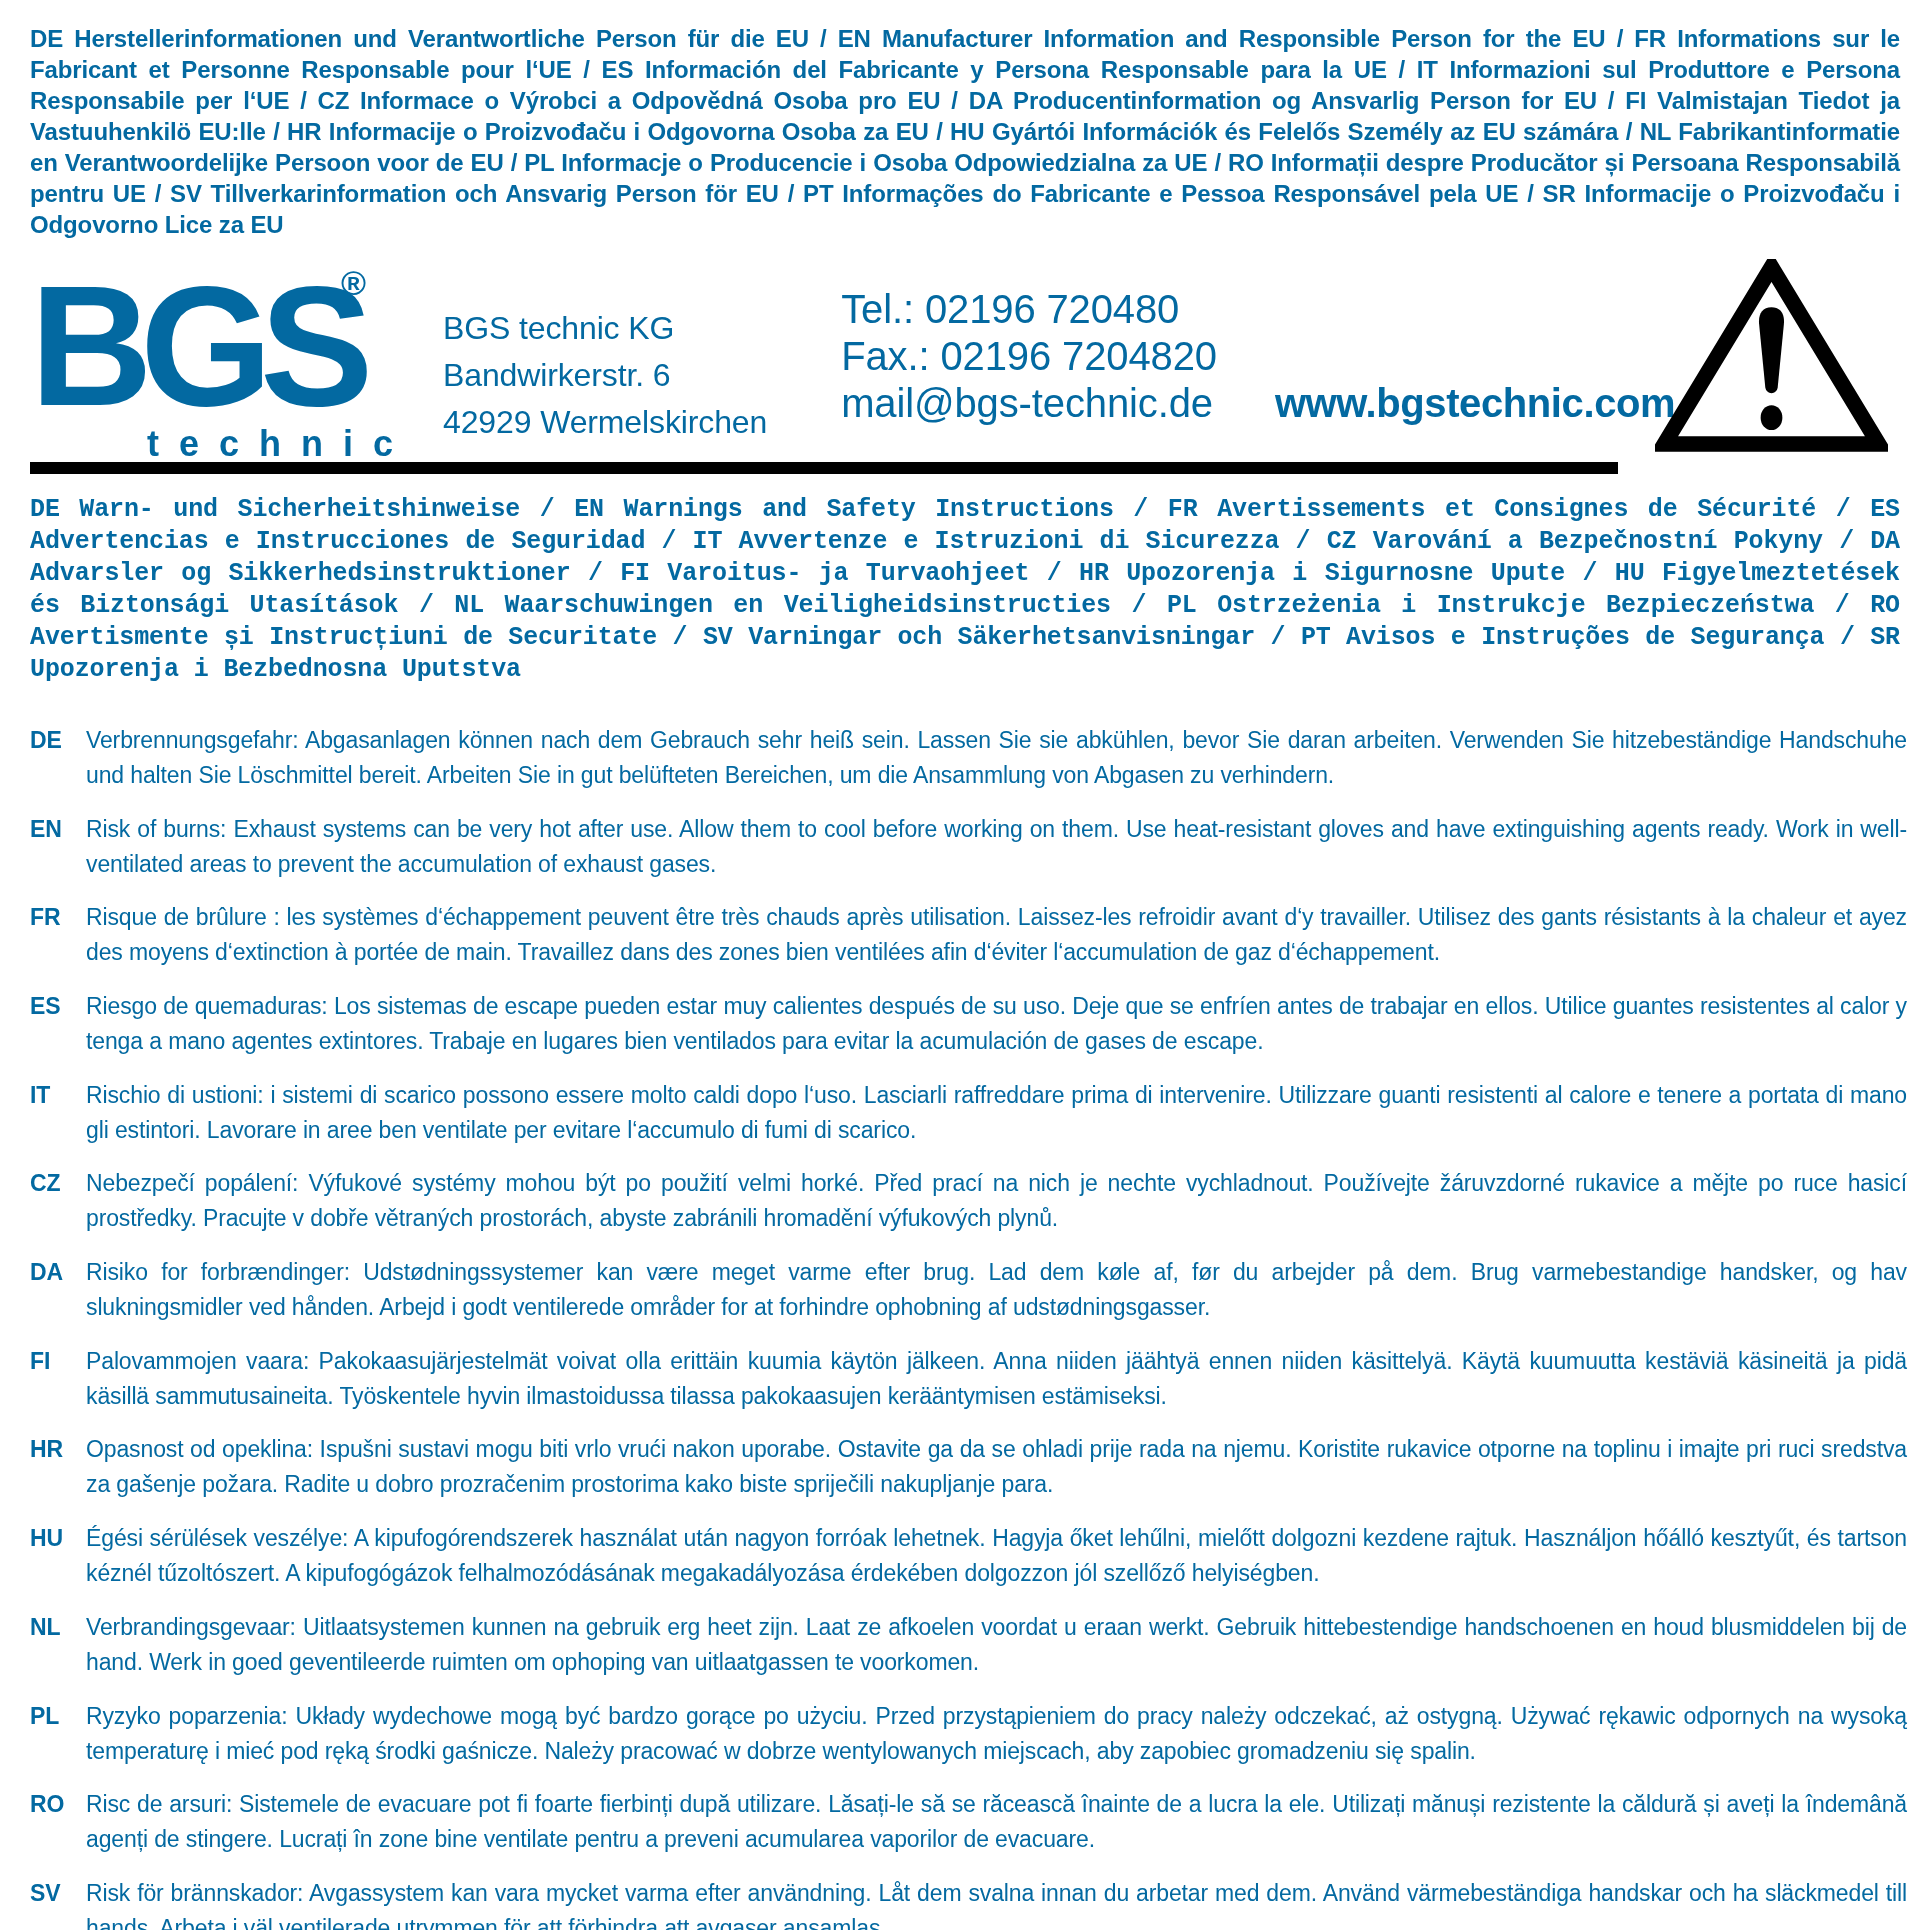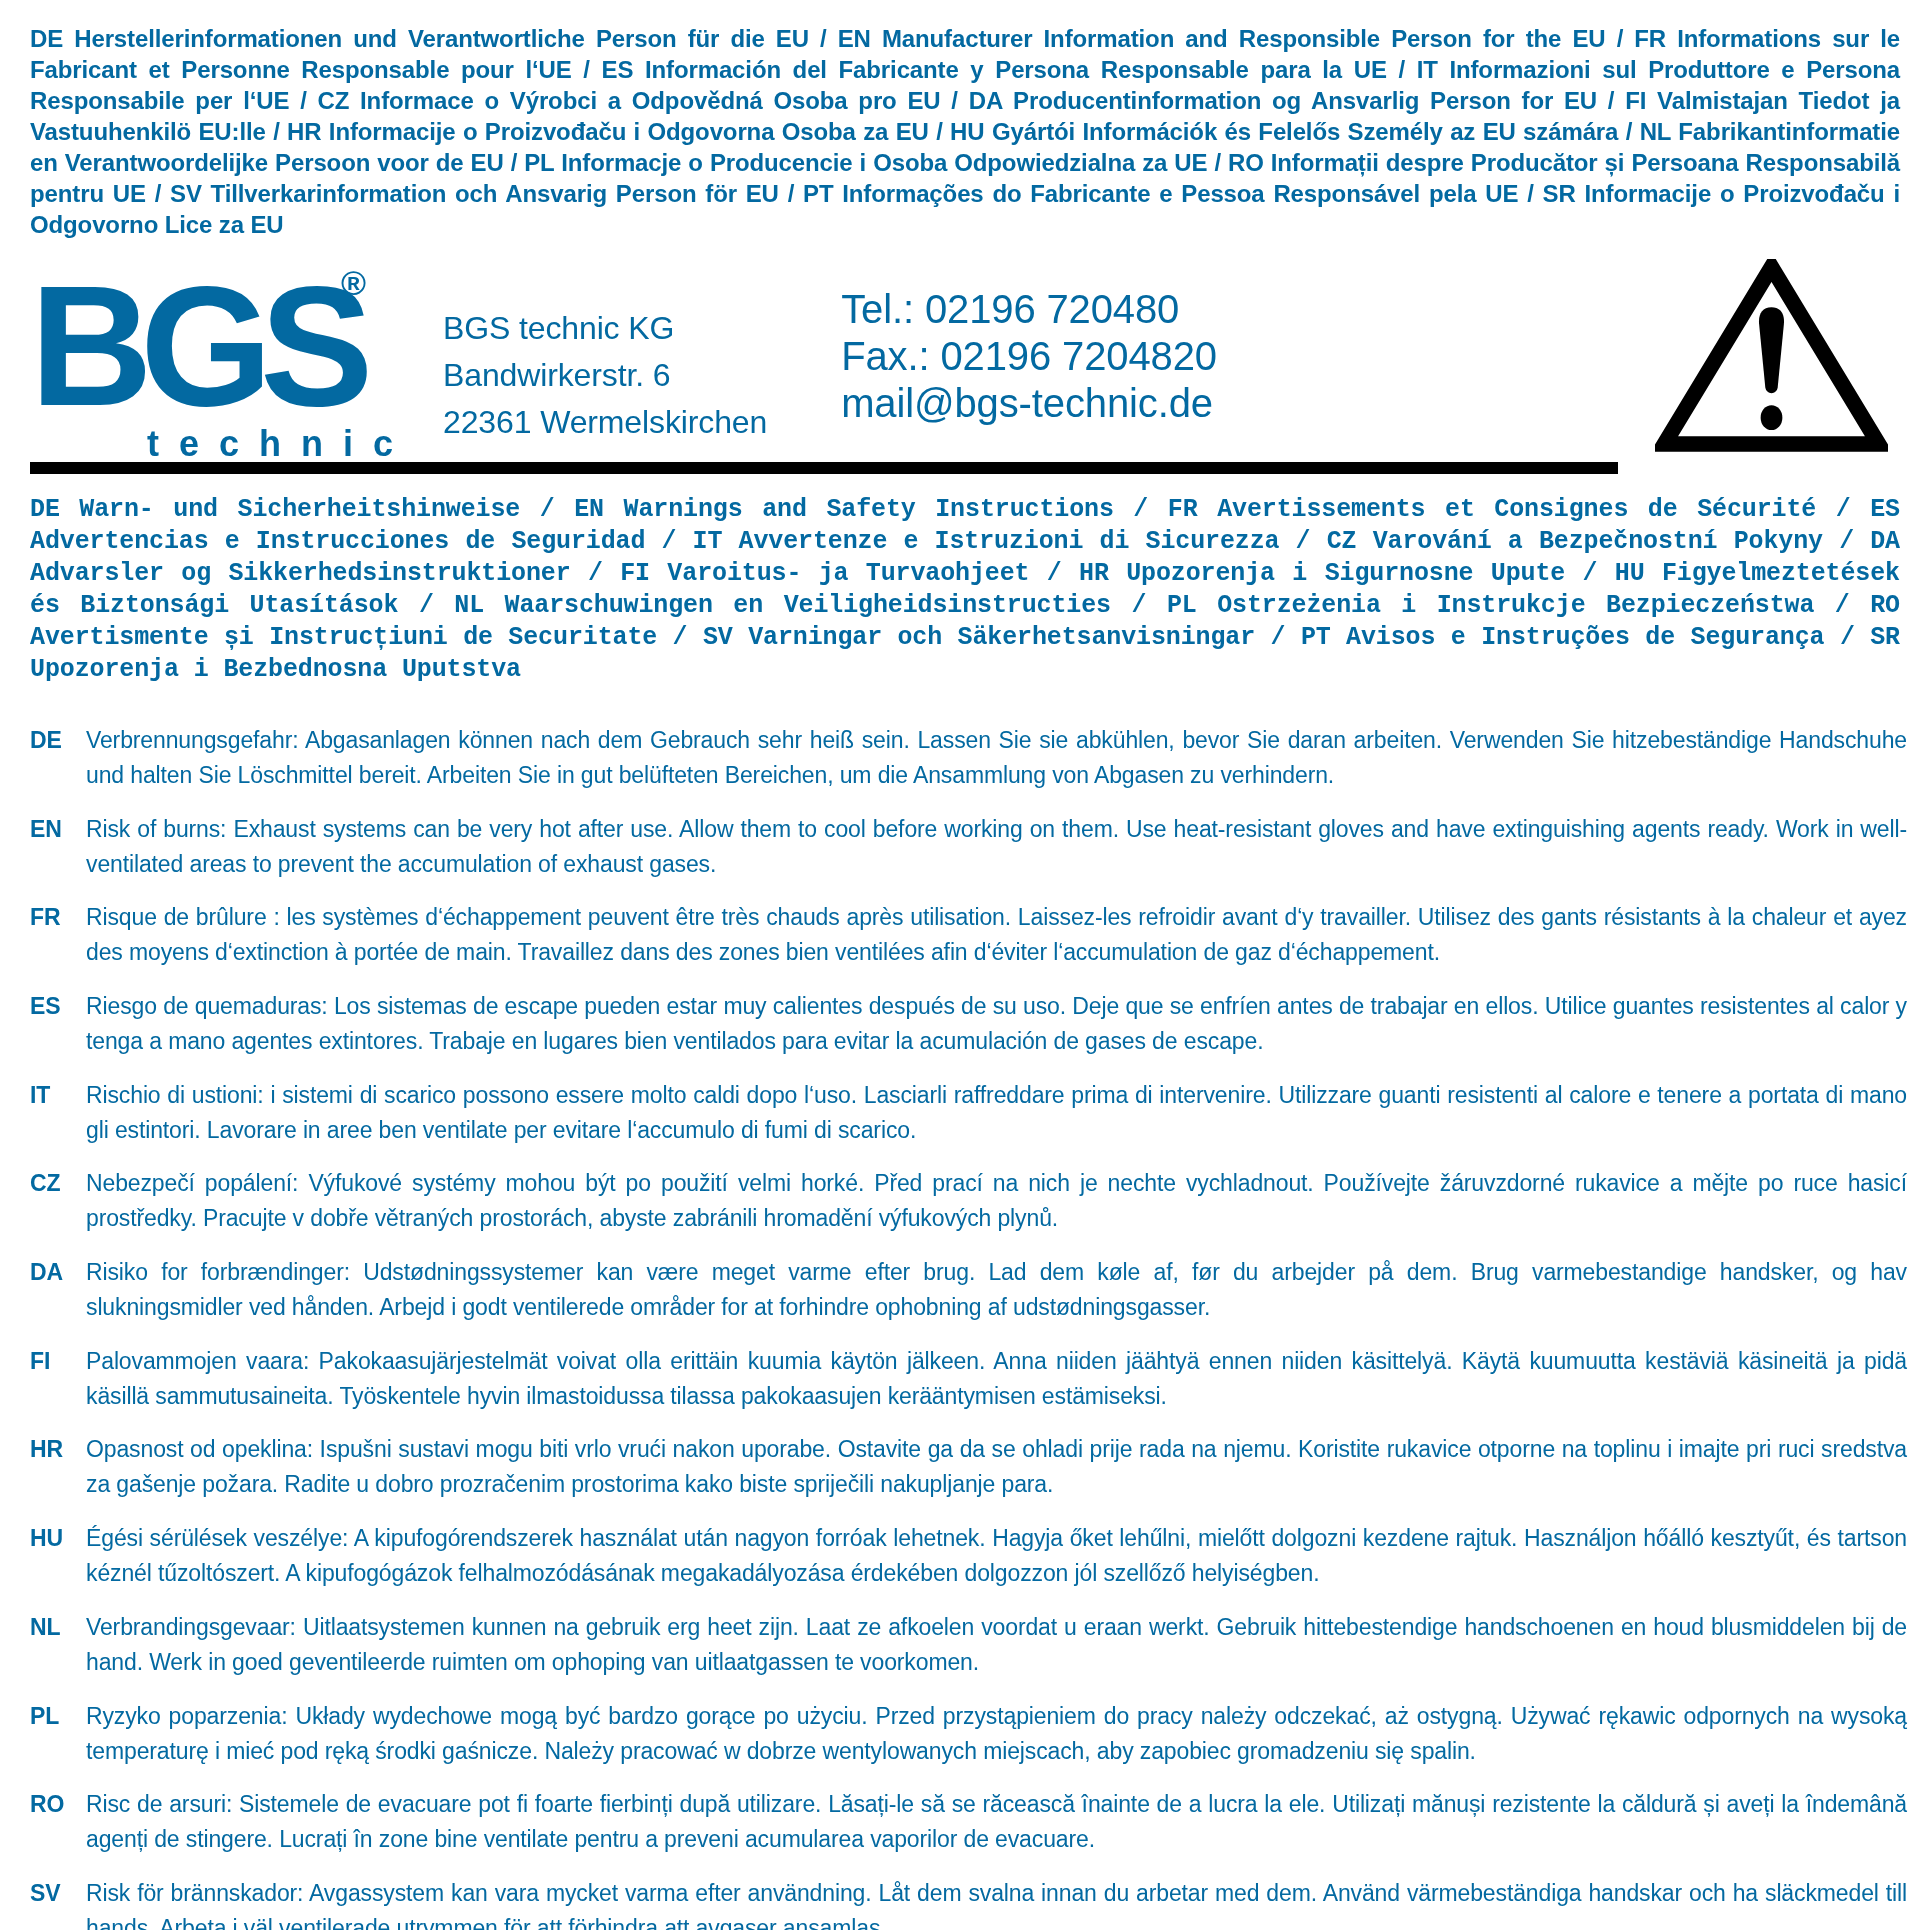--- a/index.html
+++ b/index.html
@@ -139,7 +139,7 @@
     <div class="addr-col">
       <div>BGS technic KG</div>
       <div>Bandwirkerstr. 6</div>
-      <div>22361 Wermelskirchen</div>
+      <div>42929 Wermelskirchen</div>
     </div>
 
     <div class="tel-col">

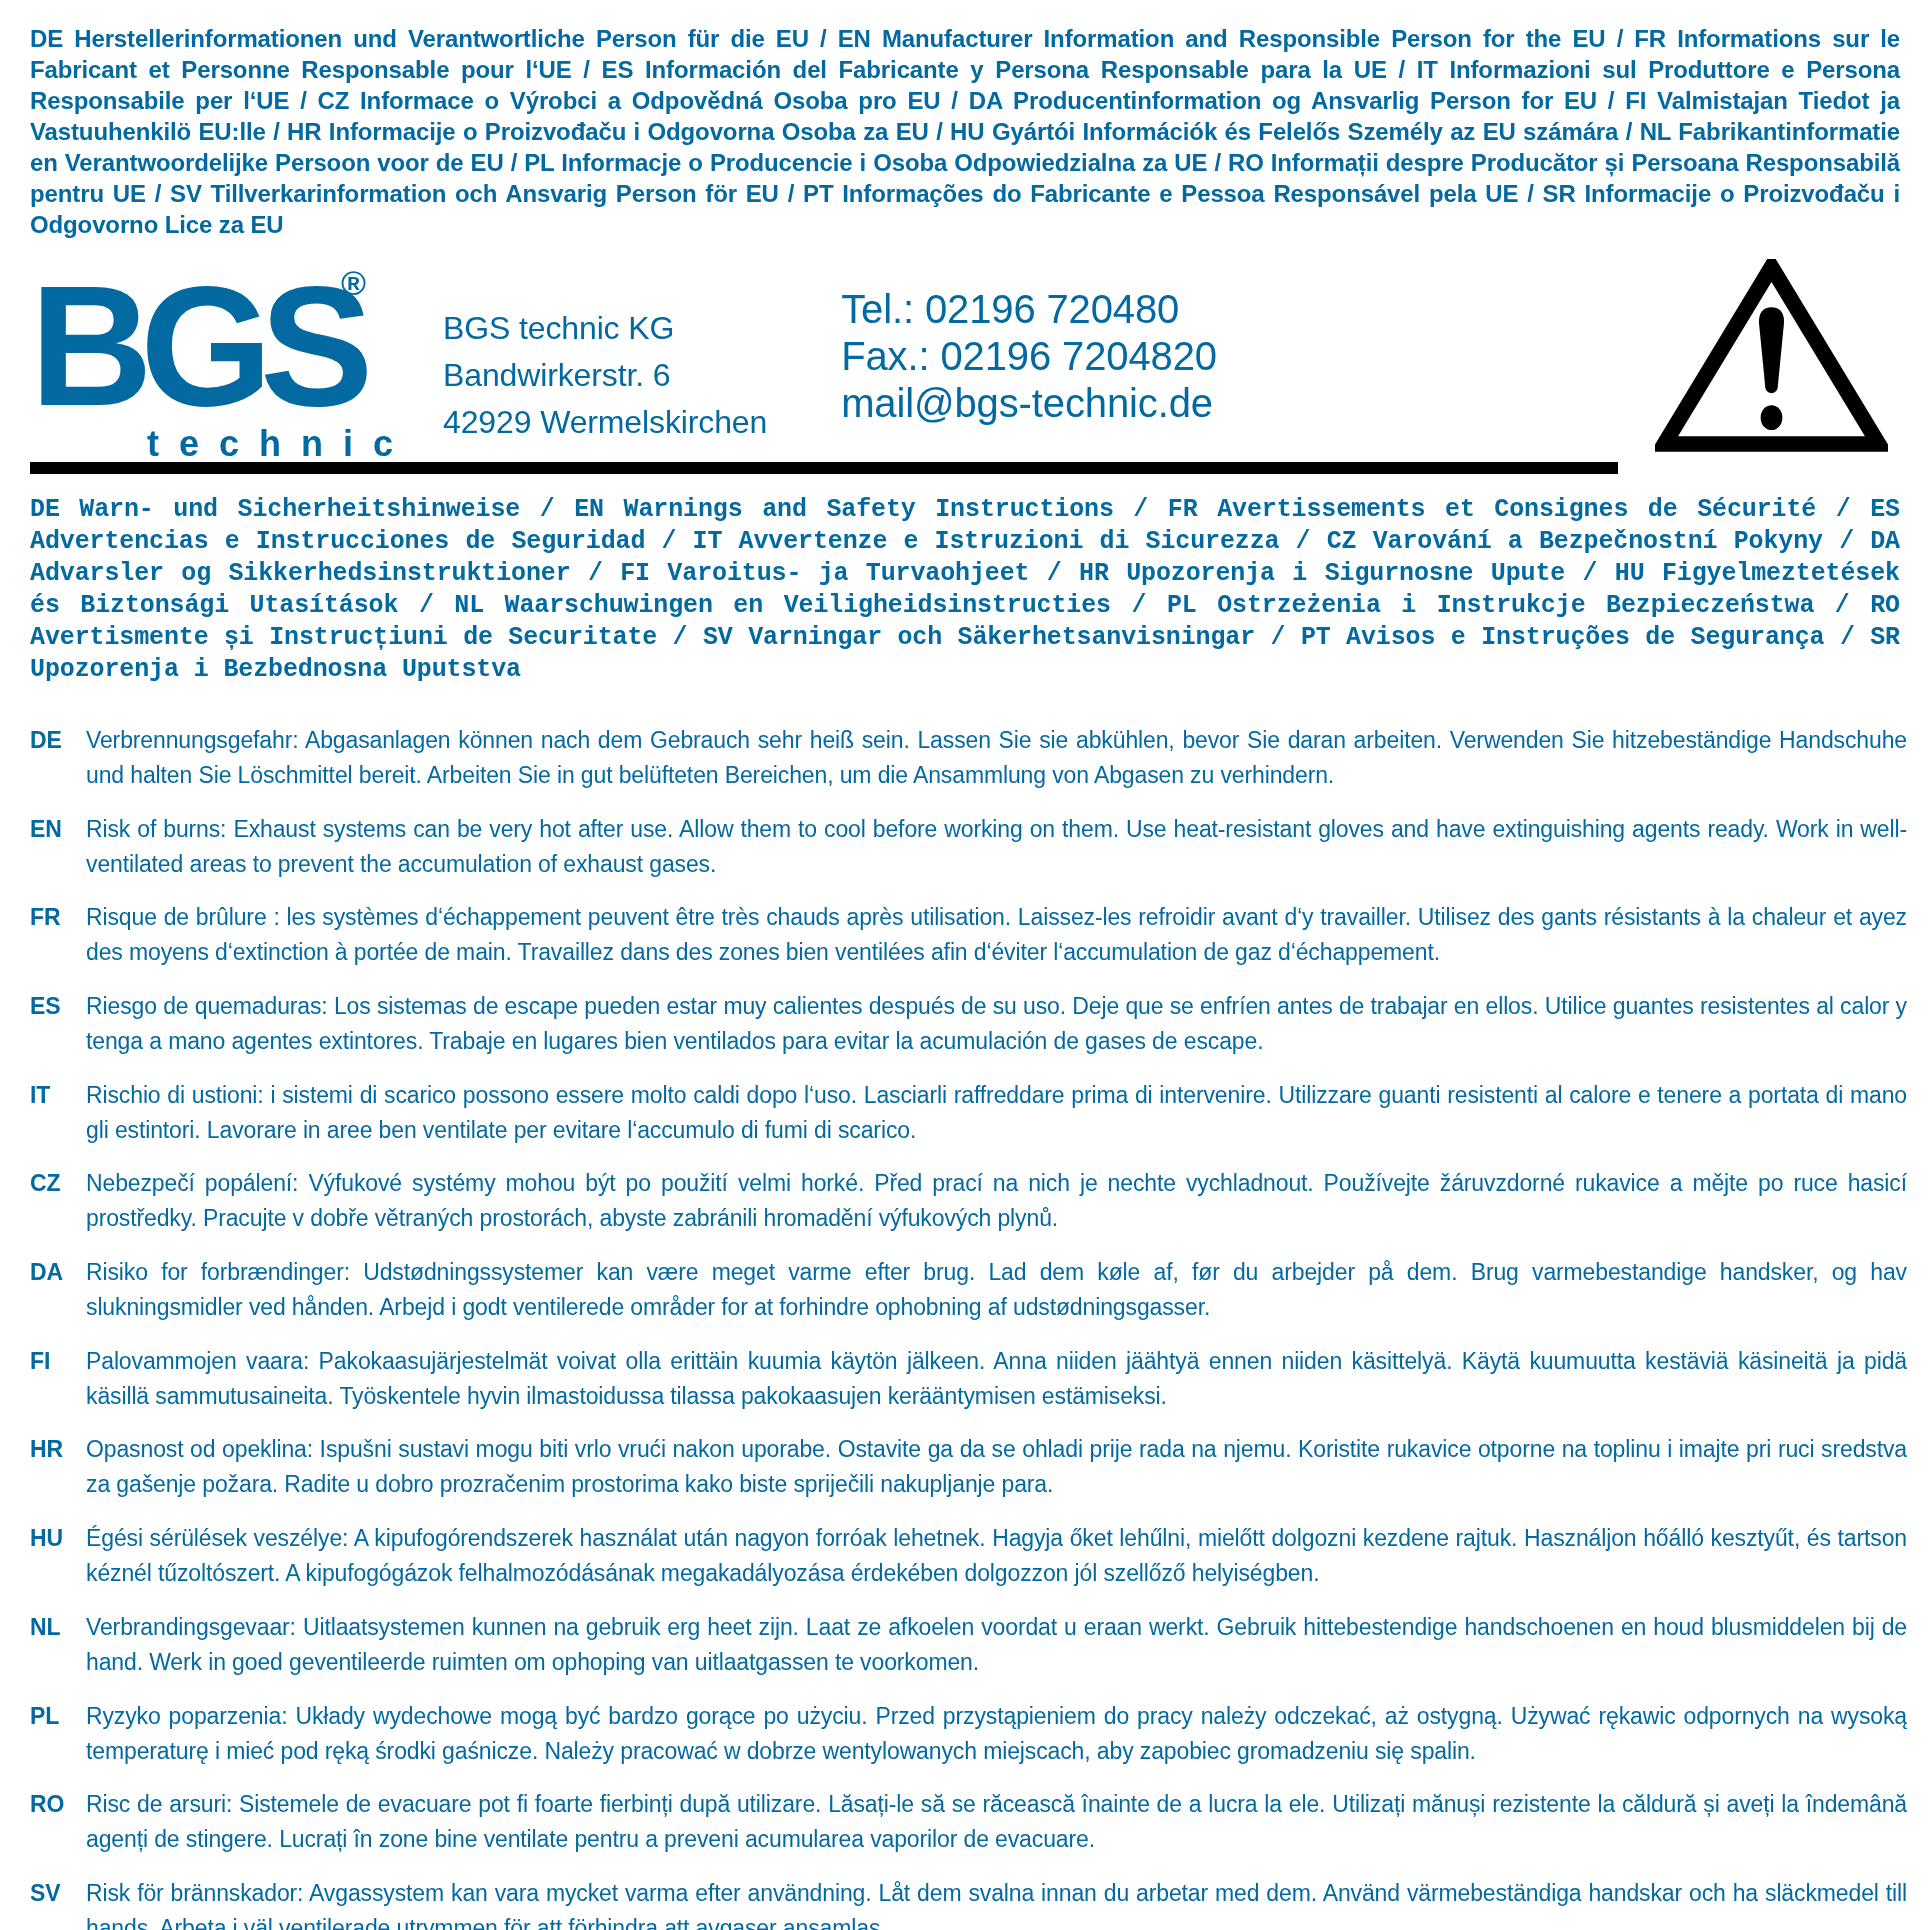--- a/index.html
+++ b/index.html
@@ -148,6 +148,7 @@
       <div>mail@bgs-technic.de</div>
     </div>
 
+    <div class="website">www.bgstechnic.com</div>
 
     <svg class="warning-triangle" viewBox="0 0 300 248" xmlns="http://www.w3.org/2000/svg">
       <path d="M150 10 L288 238 L12 238 Z" fill="#ffffff" stroke="#000000" stroke-width="20" stroke-linejoin="miter"></path>

